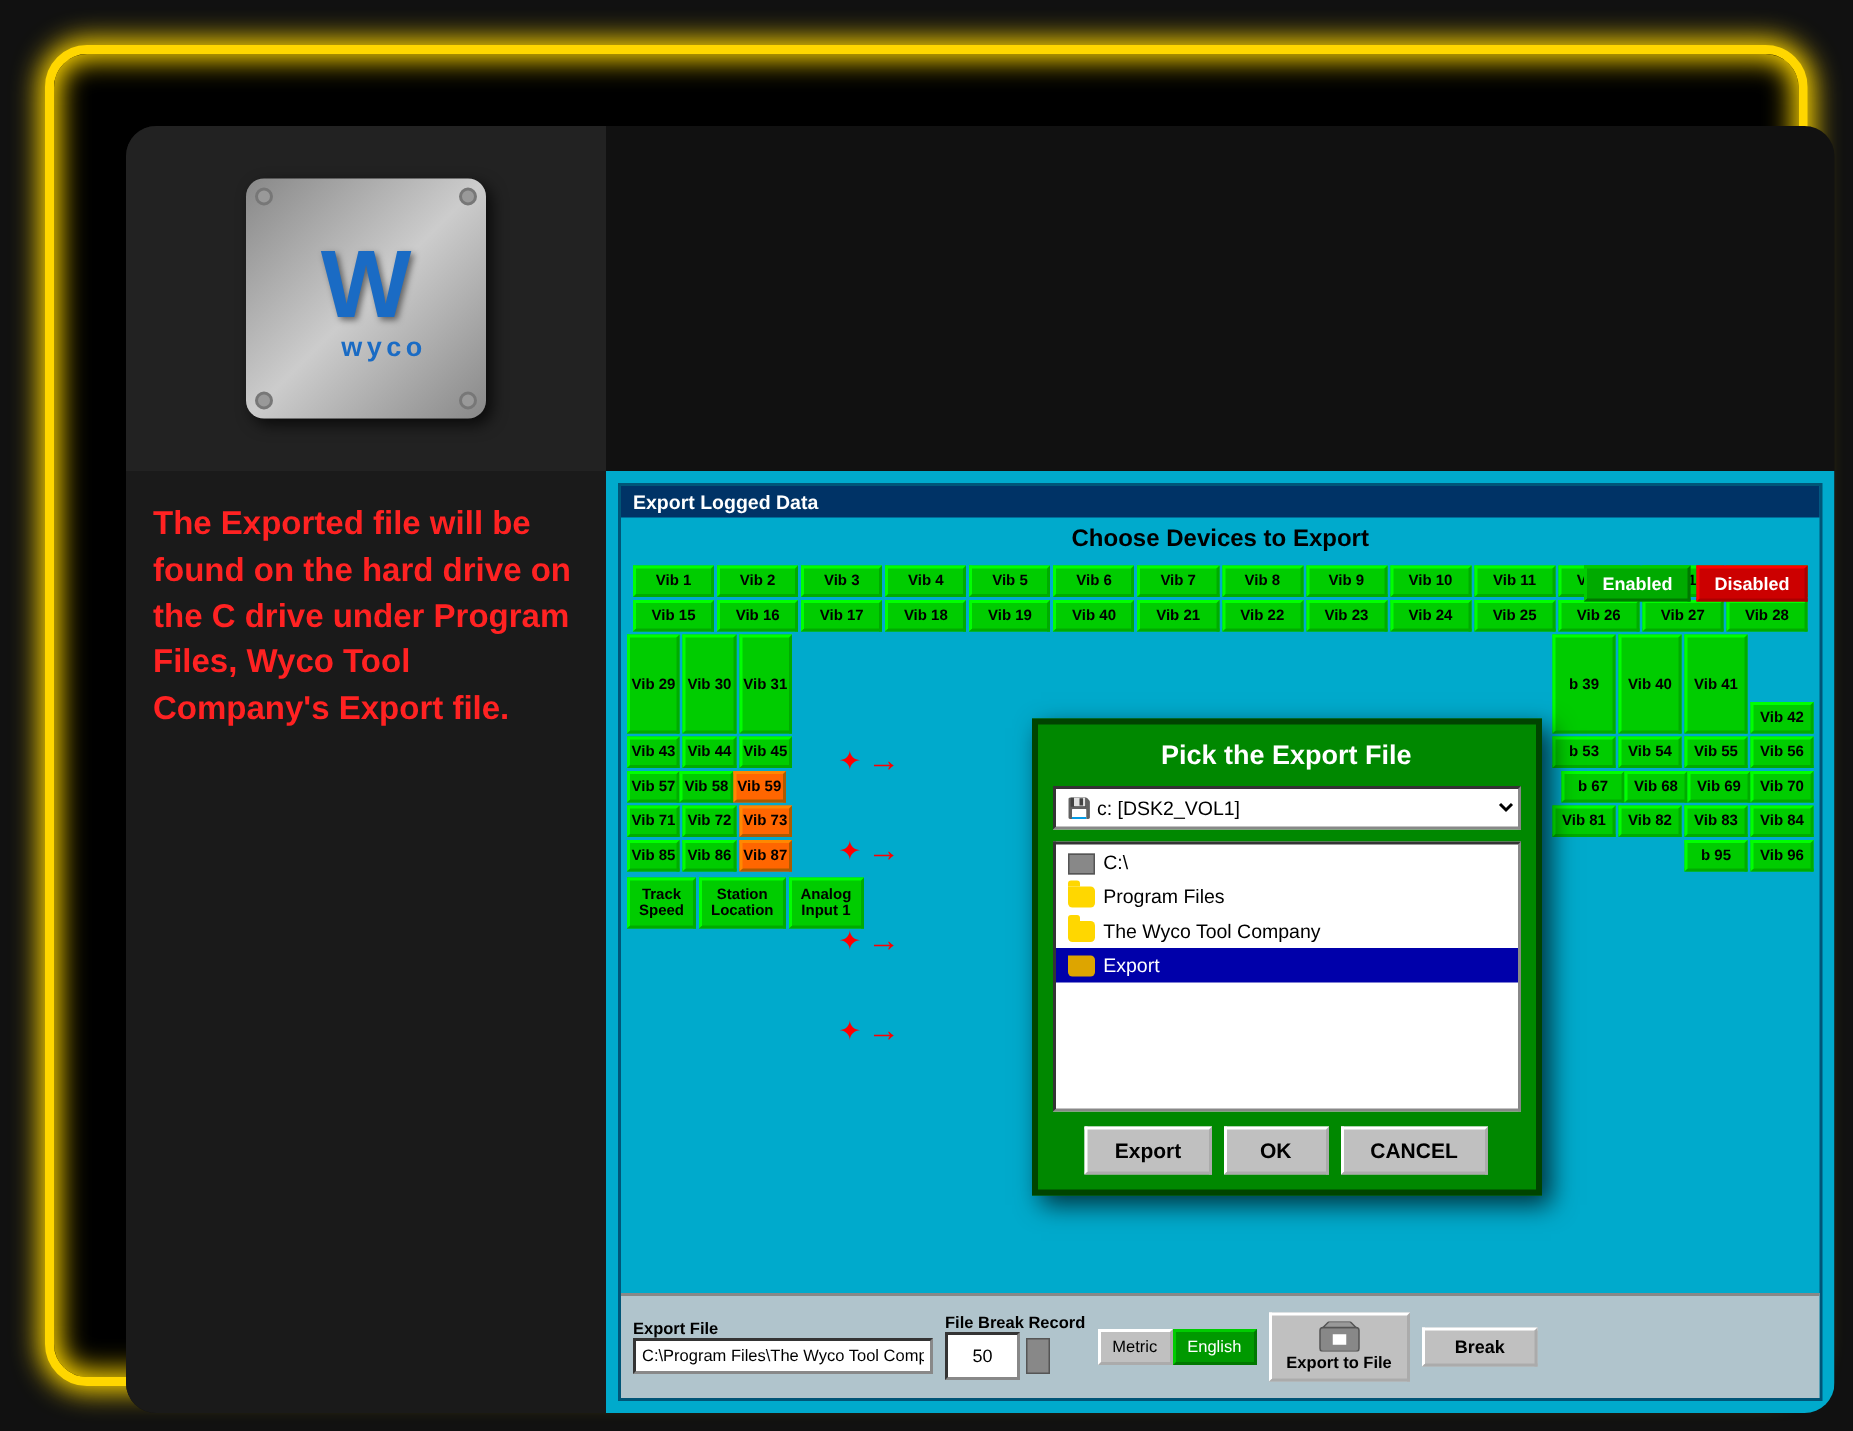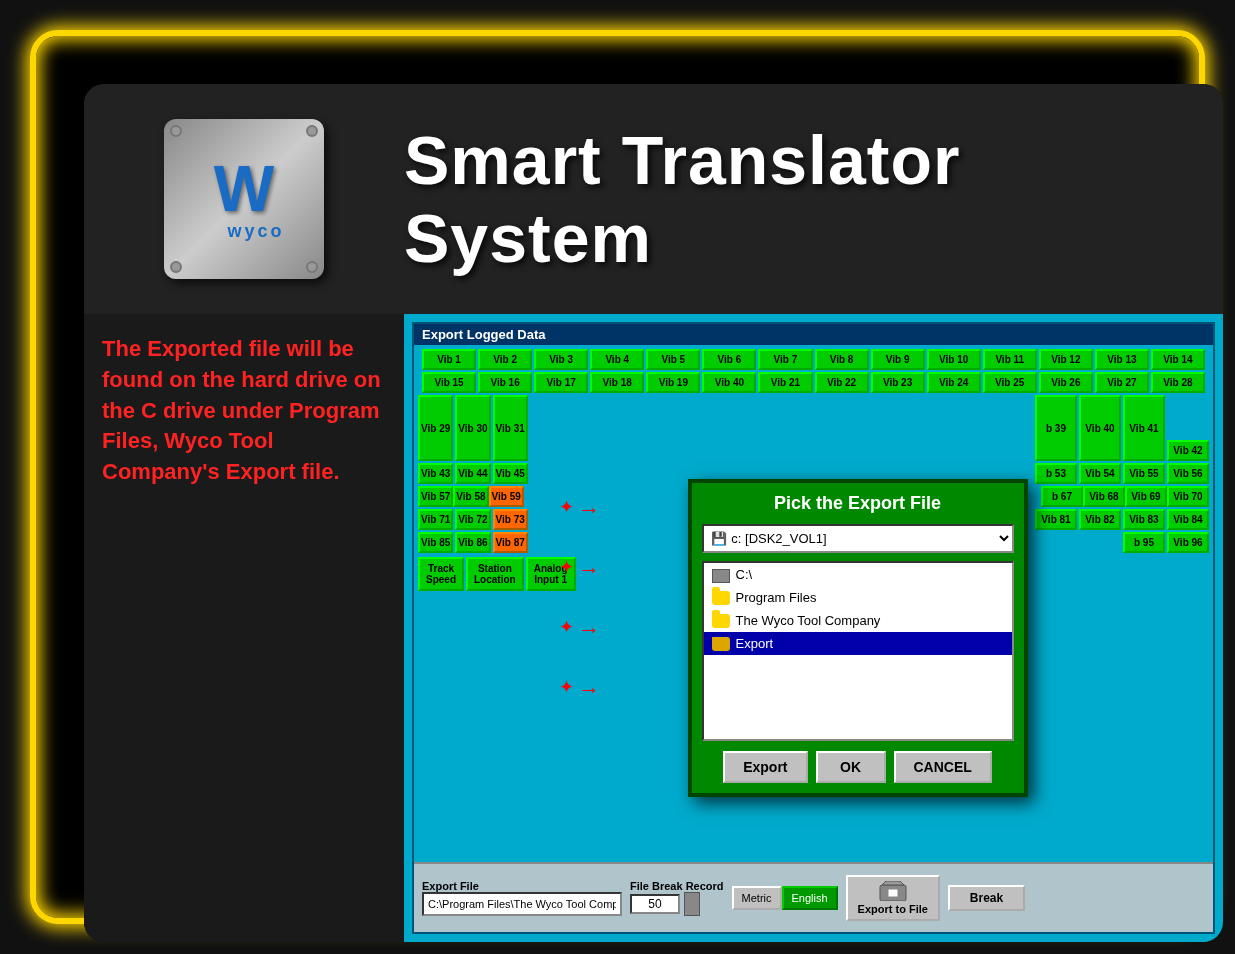--- a/index.html
+++ b/index.html
@@ -396,9 +396,6 @@
       </div>
     </div>
 
-    <div class="title-area">
-      <span class="main-title">Smart Translator System</span>
-    </div>
 
     <div class="left-text-area">
       <p class="left-text">The Exported file will be found on the hard drive on the C drive under Program Files, Wyco Tool Company's Export file.</p>

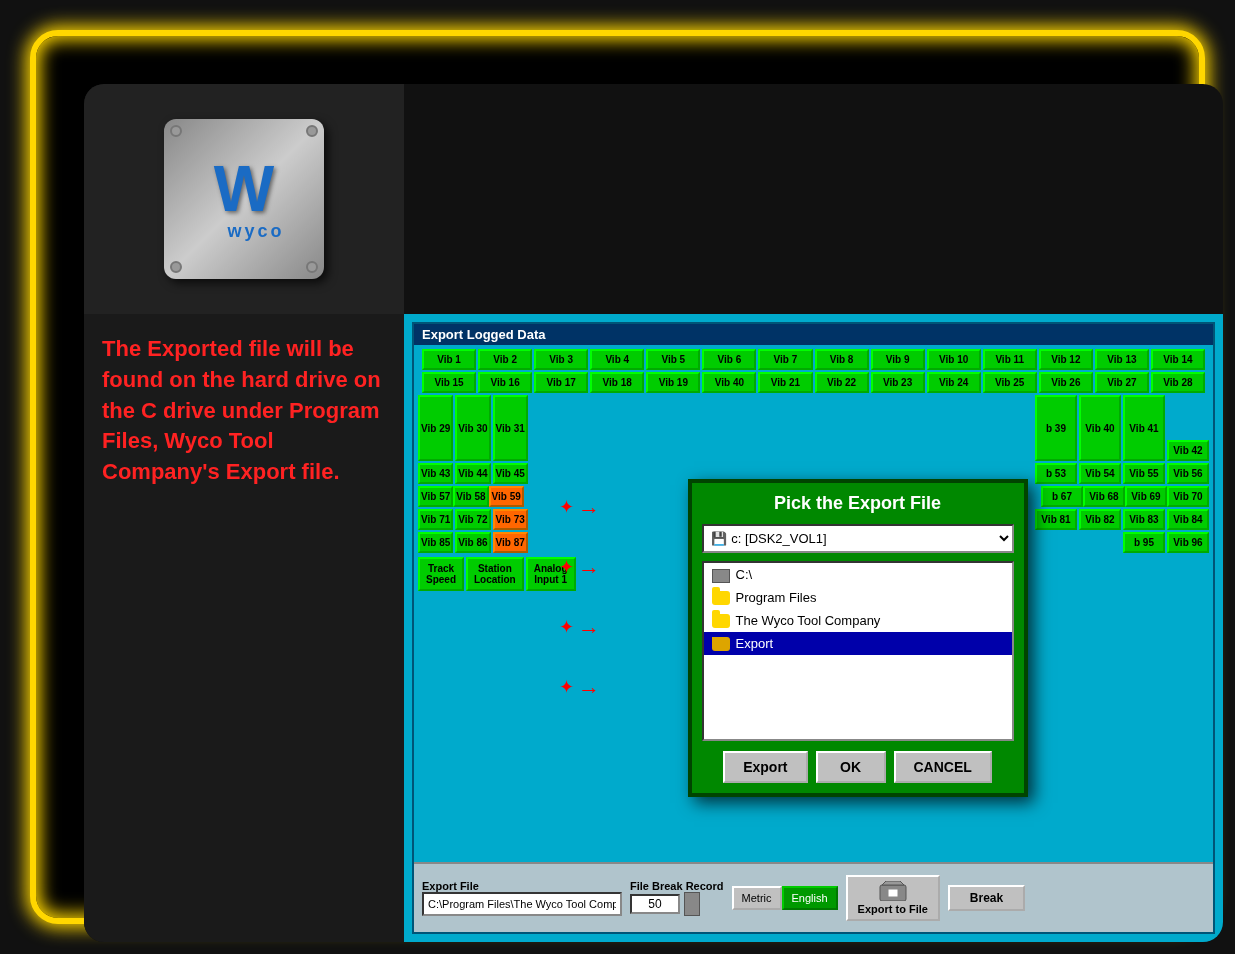--- a/index.html
+++ b/index.html
@@ -408,6 +408,14 @@
           <span>Export Logged Data</span>
         </div>
 
+        <div style="position:relative; padding: 2px 8px;">
+          <span class="devices-header" style="display:block;">Choose Devices to Export</span>
+
+          <div class="enabled-disabled">
+            <button class="btn-enabled">Enabled</button>
+            <button class="btn-disabled">Disabled</button>
+          </div>
+        </div>
 
         <div style="padding: 0 4px;">
 

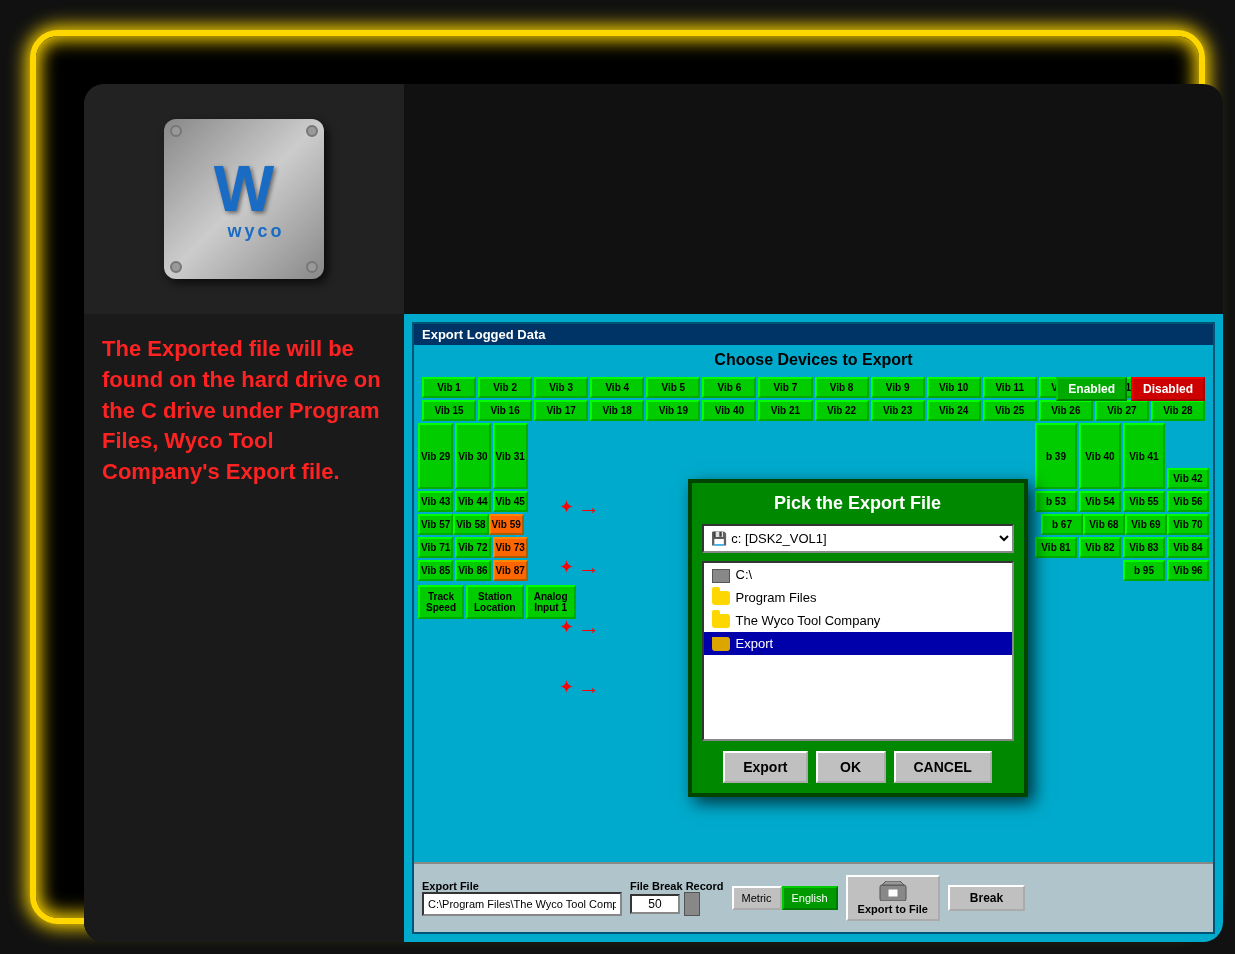--- a/index.html
+++ b/index.html
@@ -250,7 +250,7 @@
       font-size: 12px;
       padding: 2px 4px;
       width: 50px;
-      height: 20px;
+      height: 32px;
       text-align: center;
     }
 

